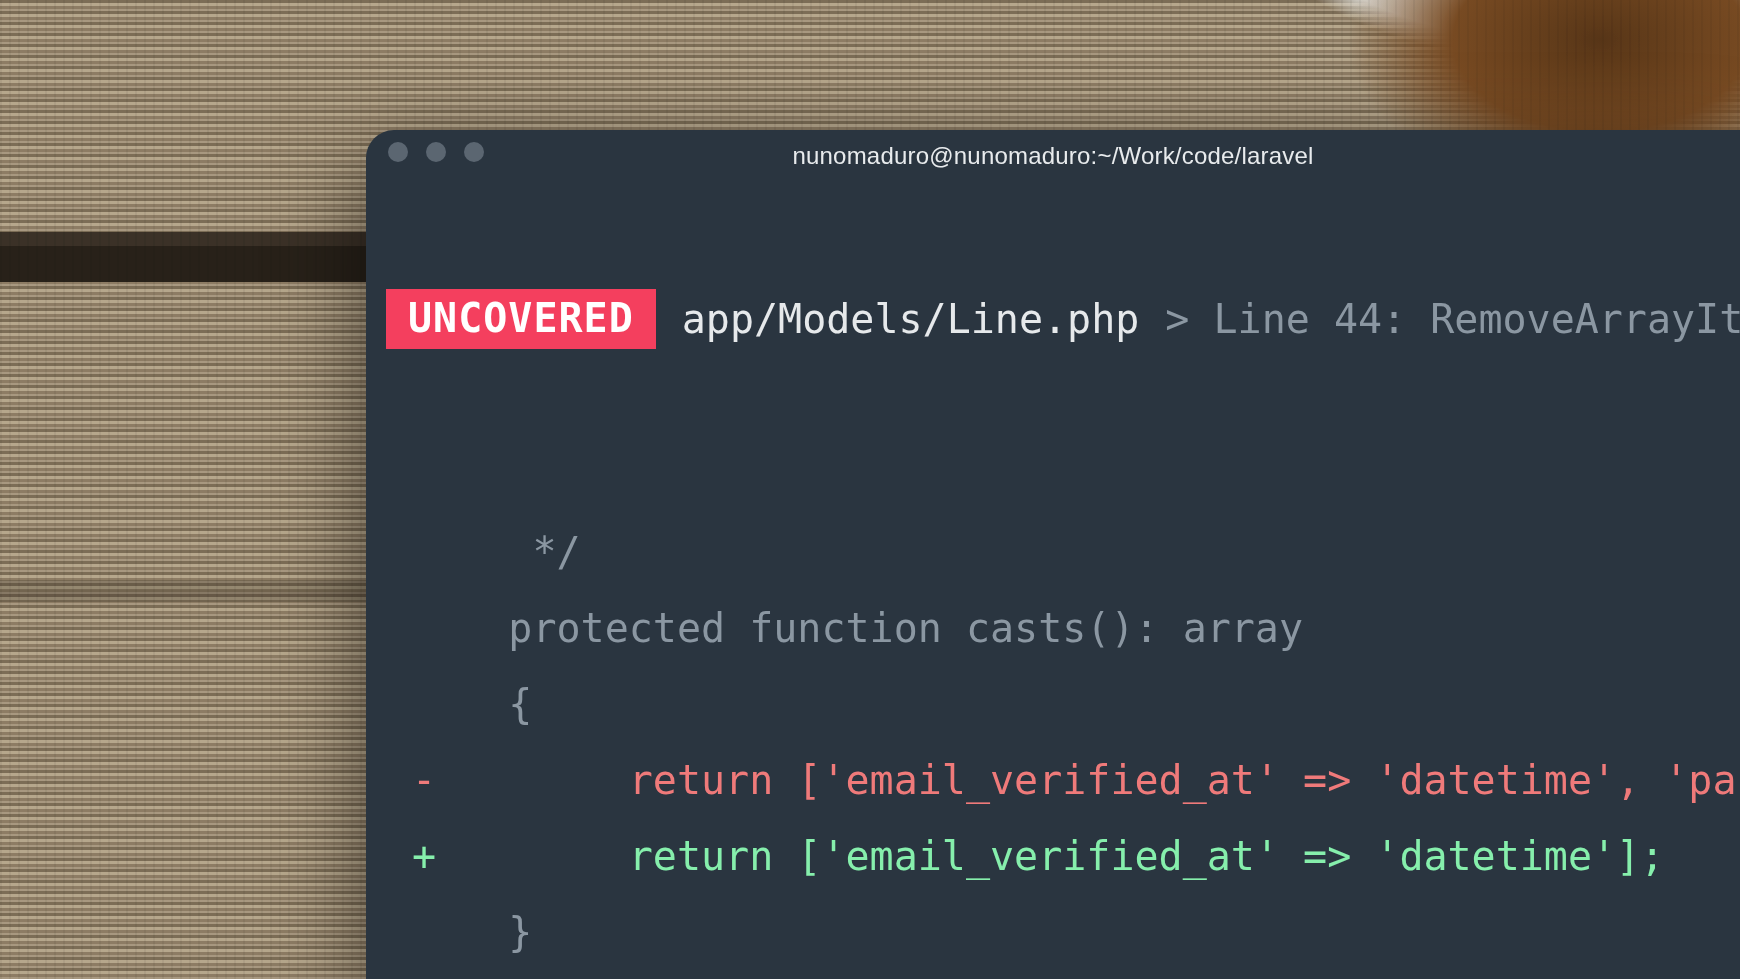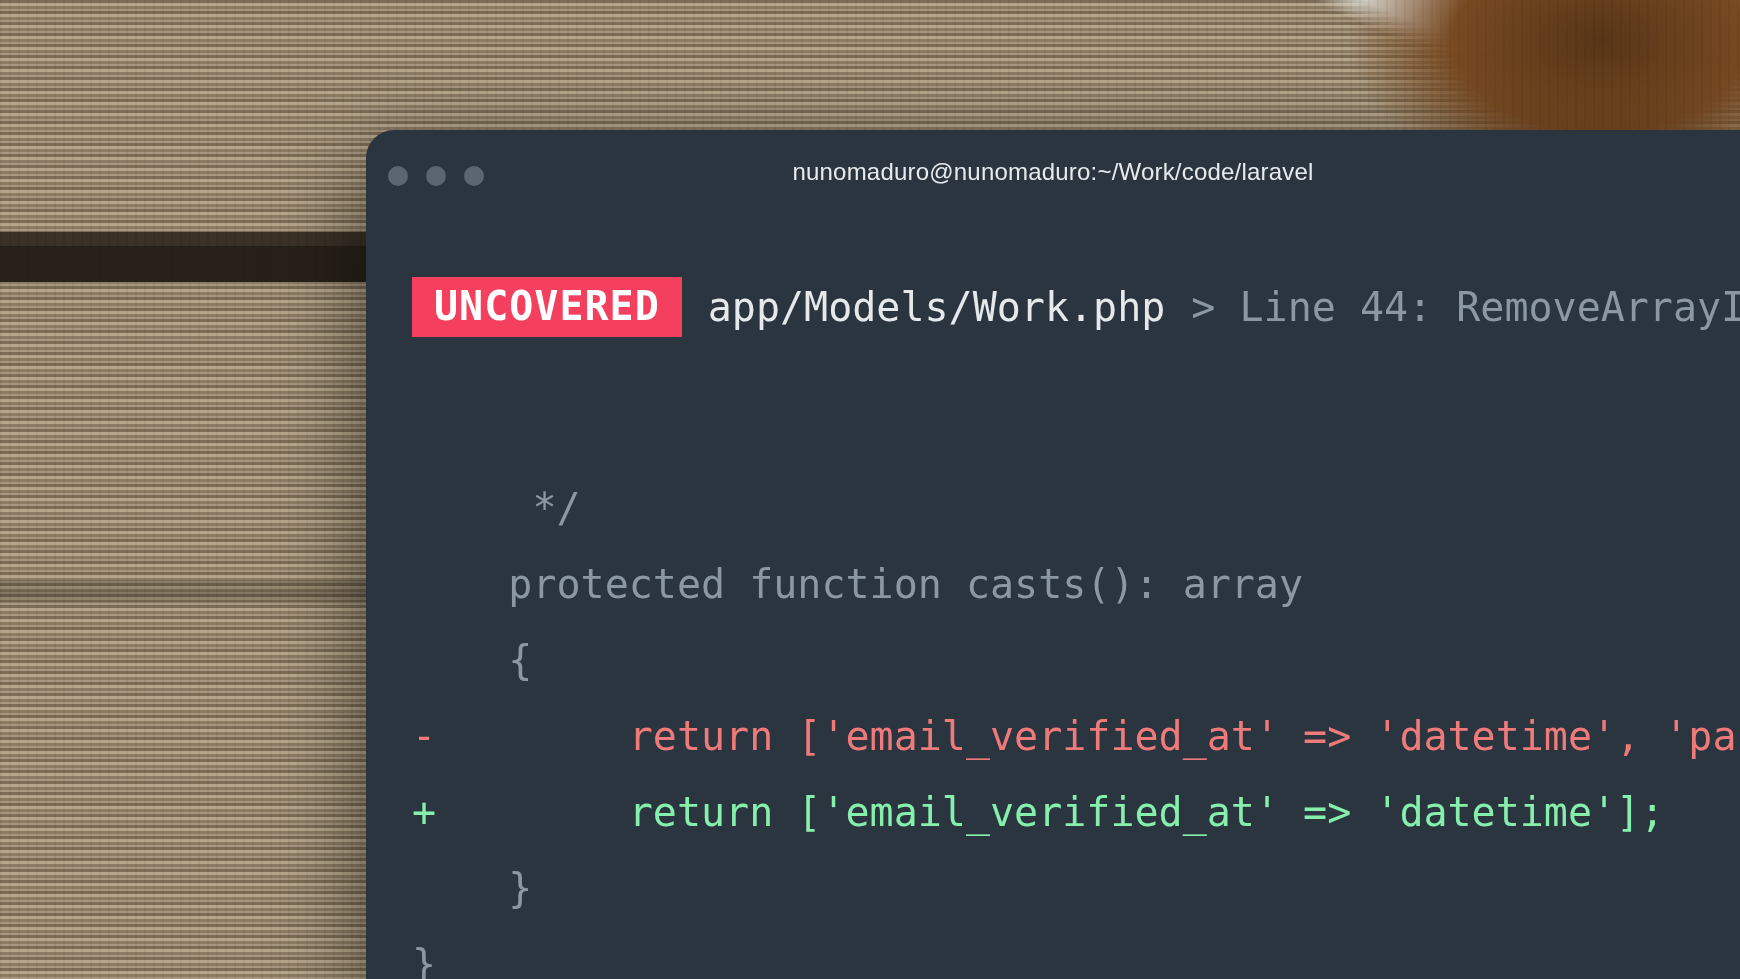--- a/index.html
+++ b/index.html
@@ -60,9 +60,10 @@
   .titlebar {
     height: 56px;
     display: flex;
-    align-items: flex-end;
+    align-items: flex-start;
     padding: 0 22px;
     position: relative;
+    margin-top: 12px;
   }
   .traffic { display:flex; gap:18px; }
   .dot { width:20px; height:20px; border-radius:50%; background:#5b6671; }

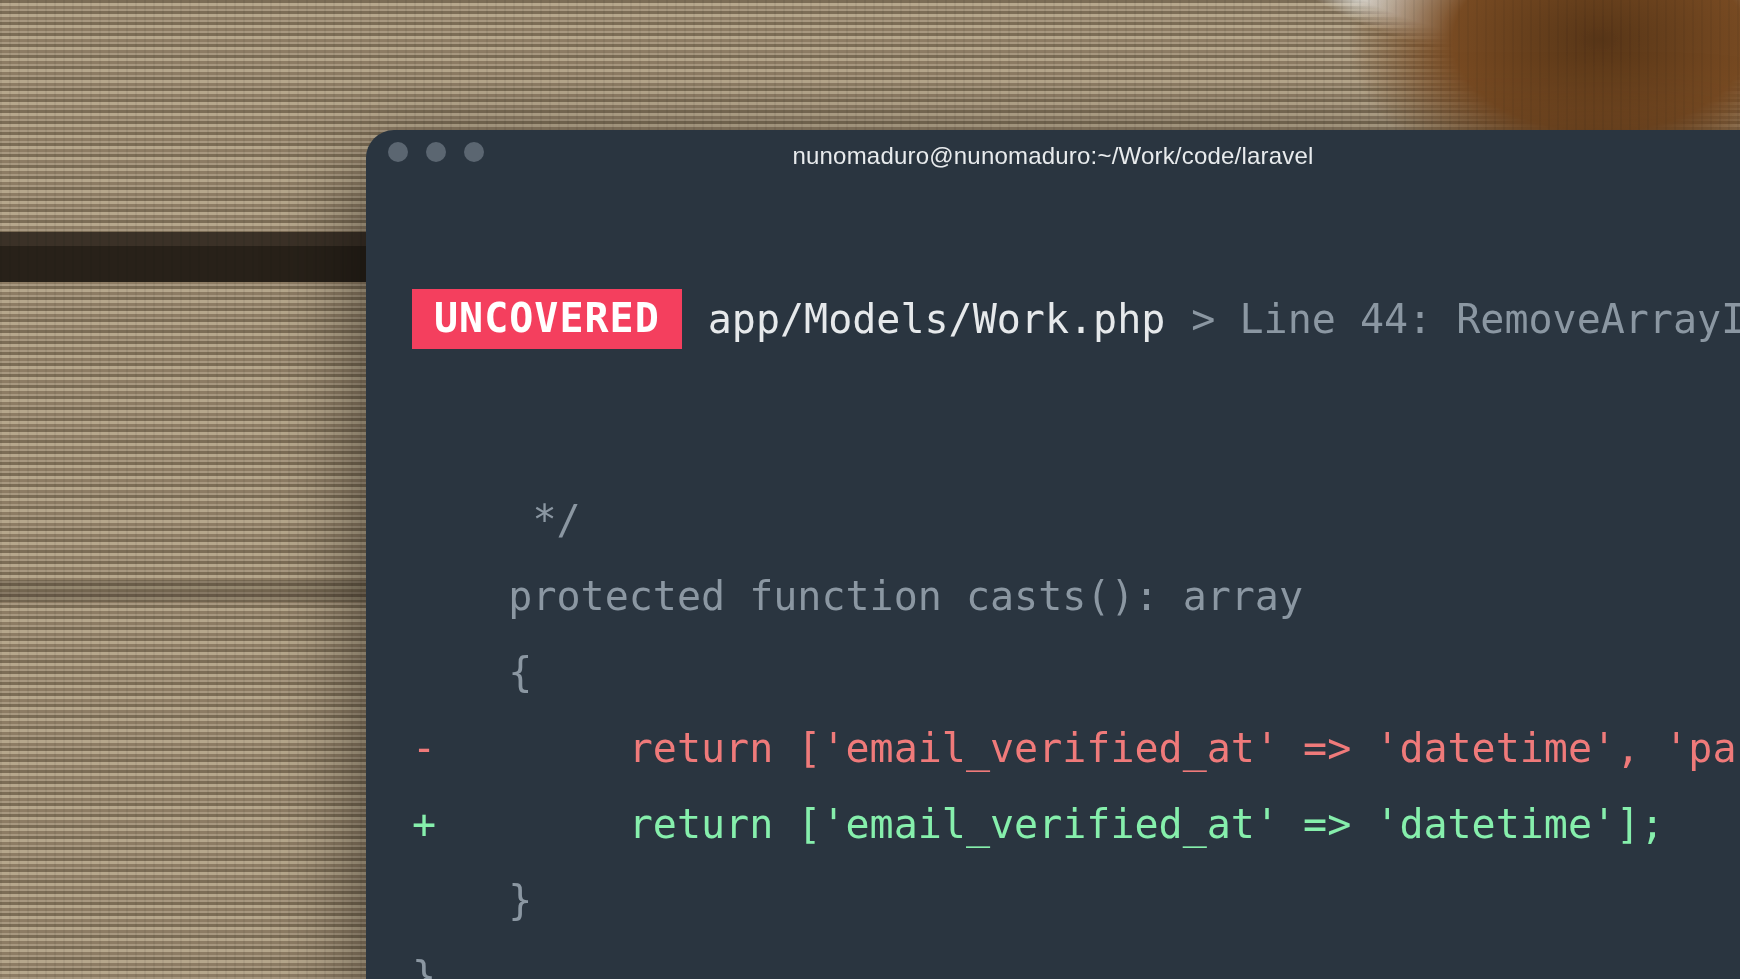--- a/index.html
+++ b/index.html
@@ -82,8 +82,8 @@
 
   .header-line {
     display:flex; align-items:center; gap:26px;
-    padding-left: 46px;
-    margin-bottom: 76px;
+    padding-left: 20px;
+    margin-bottom: 108px;
     text-align: right;
   }
   .badge {

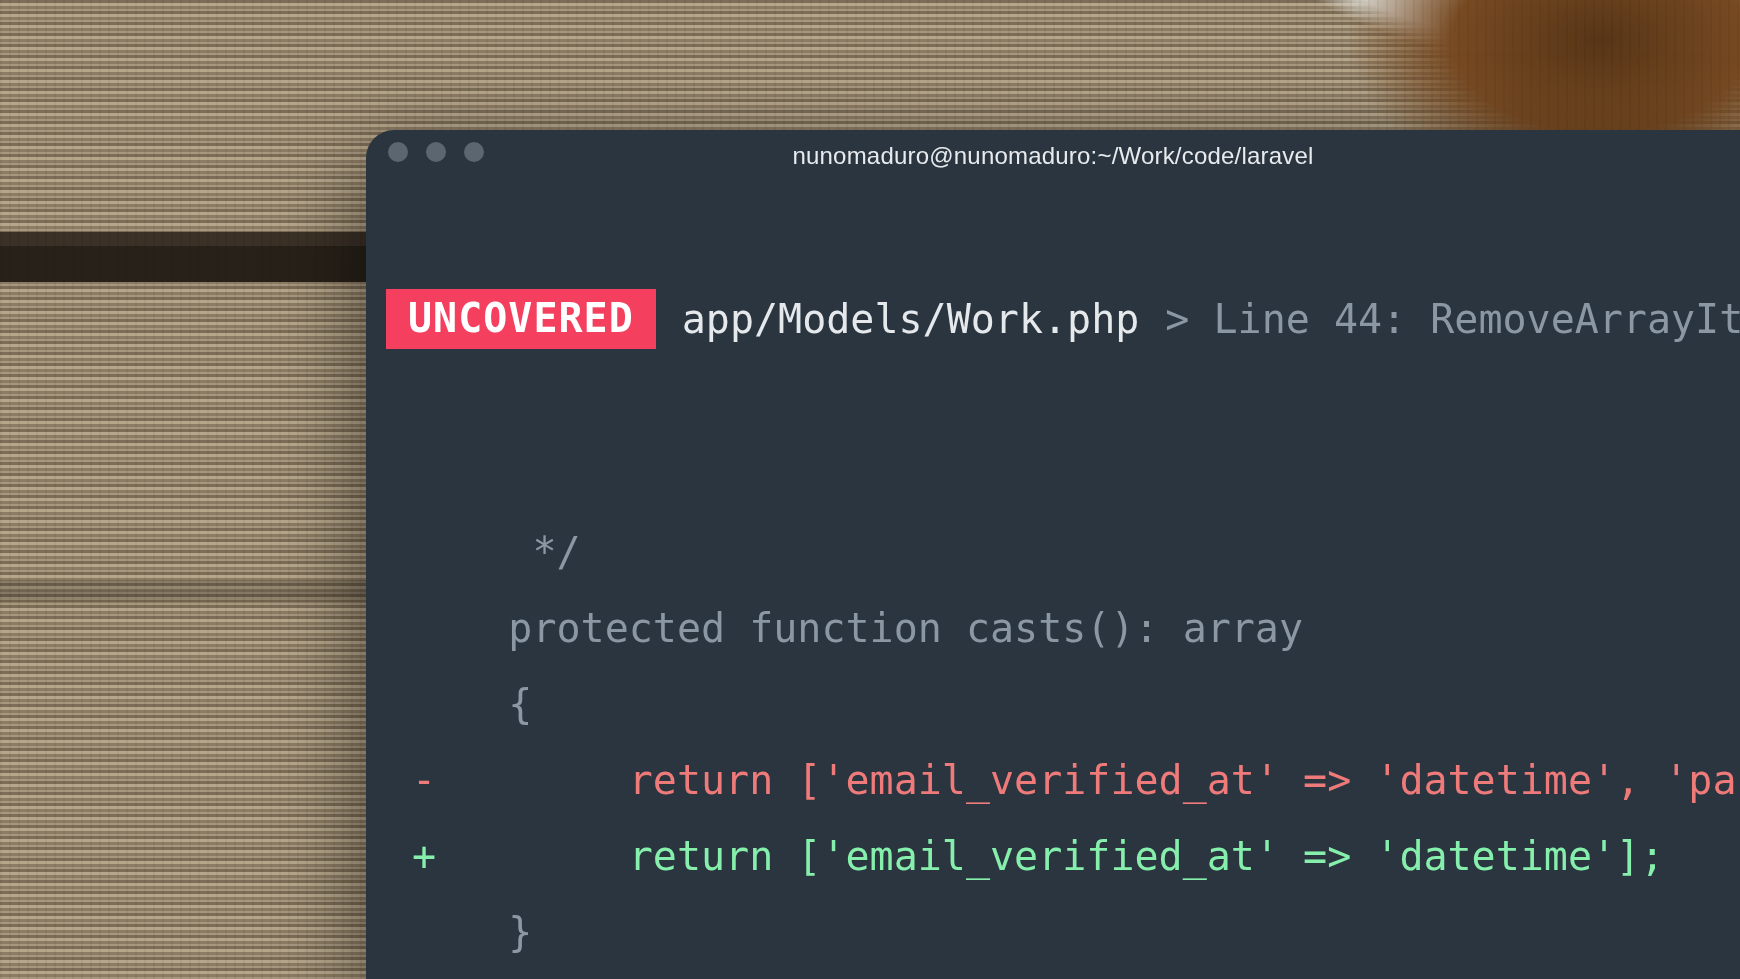--- a/index.html
+++ b/index.html
@@ -127,7 +127,7 @@
 
     <div class="header-line">
       <span class="badge">UNCOVERED</span>
-      <span class="file-path">app/Models/Work.php</span>
+      <span class="file-path">app/Models/Line.php</span>
       <span class="line-info">&gt; Line 44: RemoveArrayIt</span>
     </div>
 

